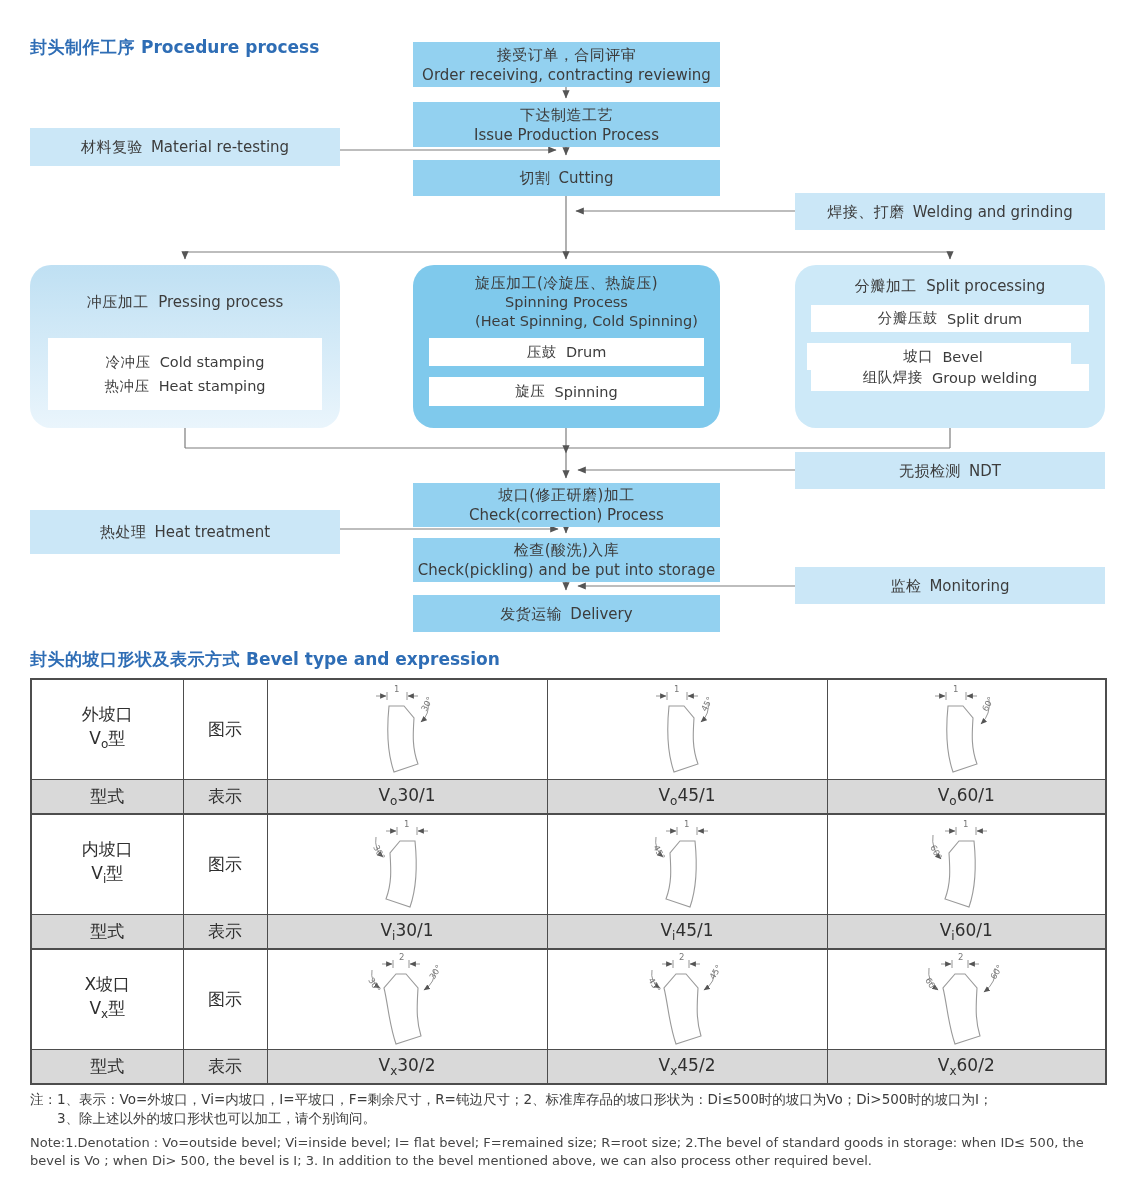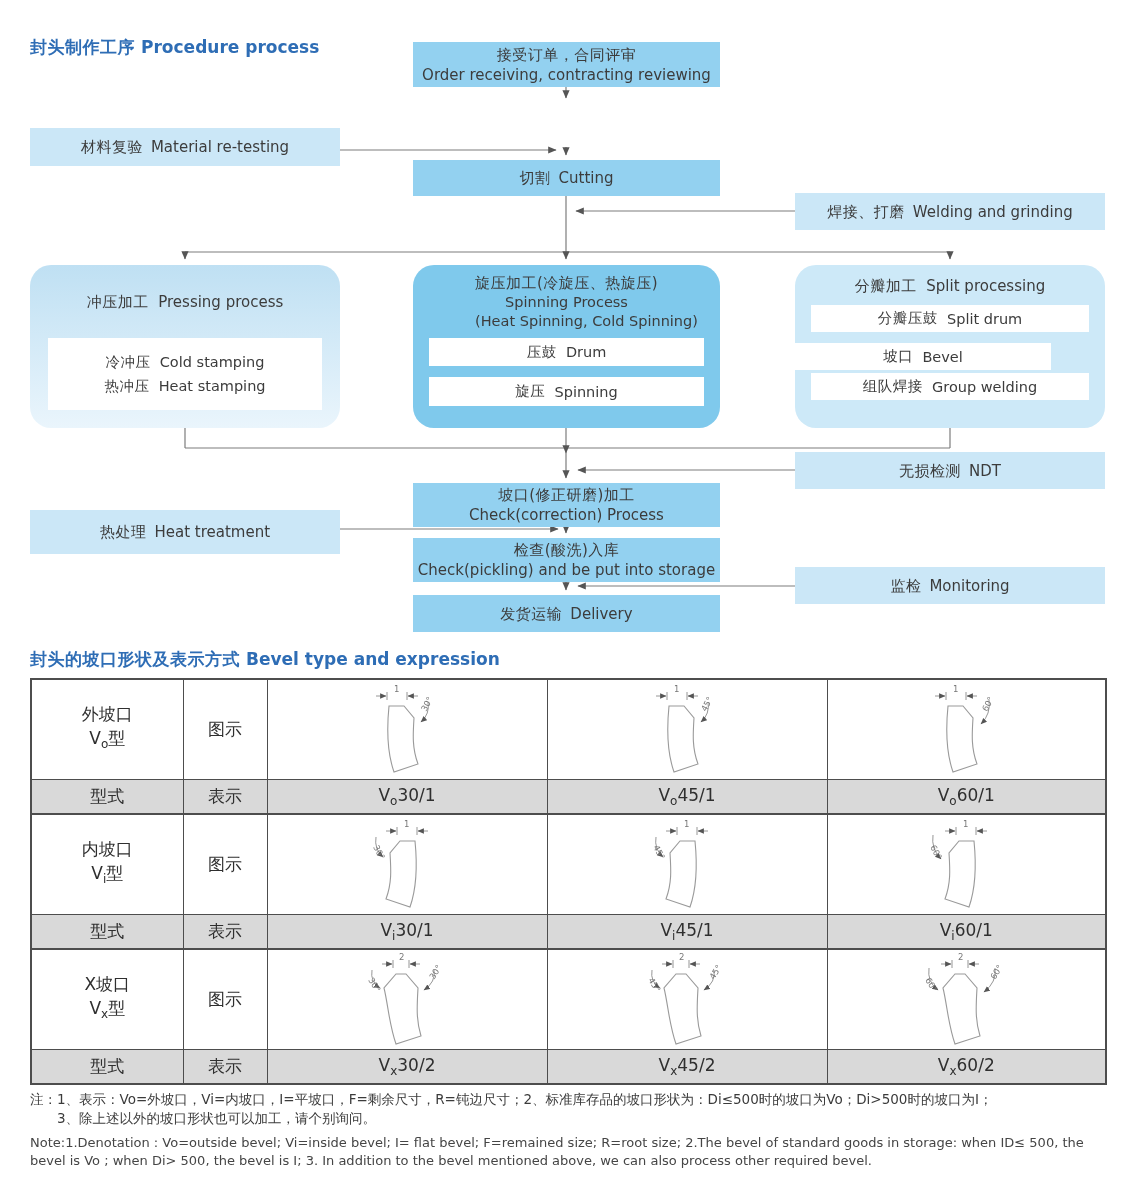--- a/index.html
+++ b/index.html
@@ -84,6 +84,10 @@
     <div class="zh">接受订单，合同评审</div>
     <div>Order receiving, contracting reviewing</div>
   </div>
+  <div class="fb blue" style="left:413px;top:102px;width:307px;height:45px;">
+    <div class="zh">下达制造工艺</div>
+    <div>Issue Production Process</div>
+  </div>
   <div class="fb light inline-lbl" style="left:30px;top:128px;width:310px;height:38px;flex-direction:row;">
     <span class="zh">材料复验</span>
       <span>Material re-testing</span>

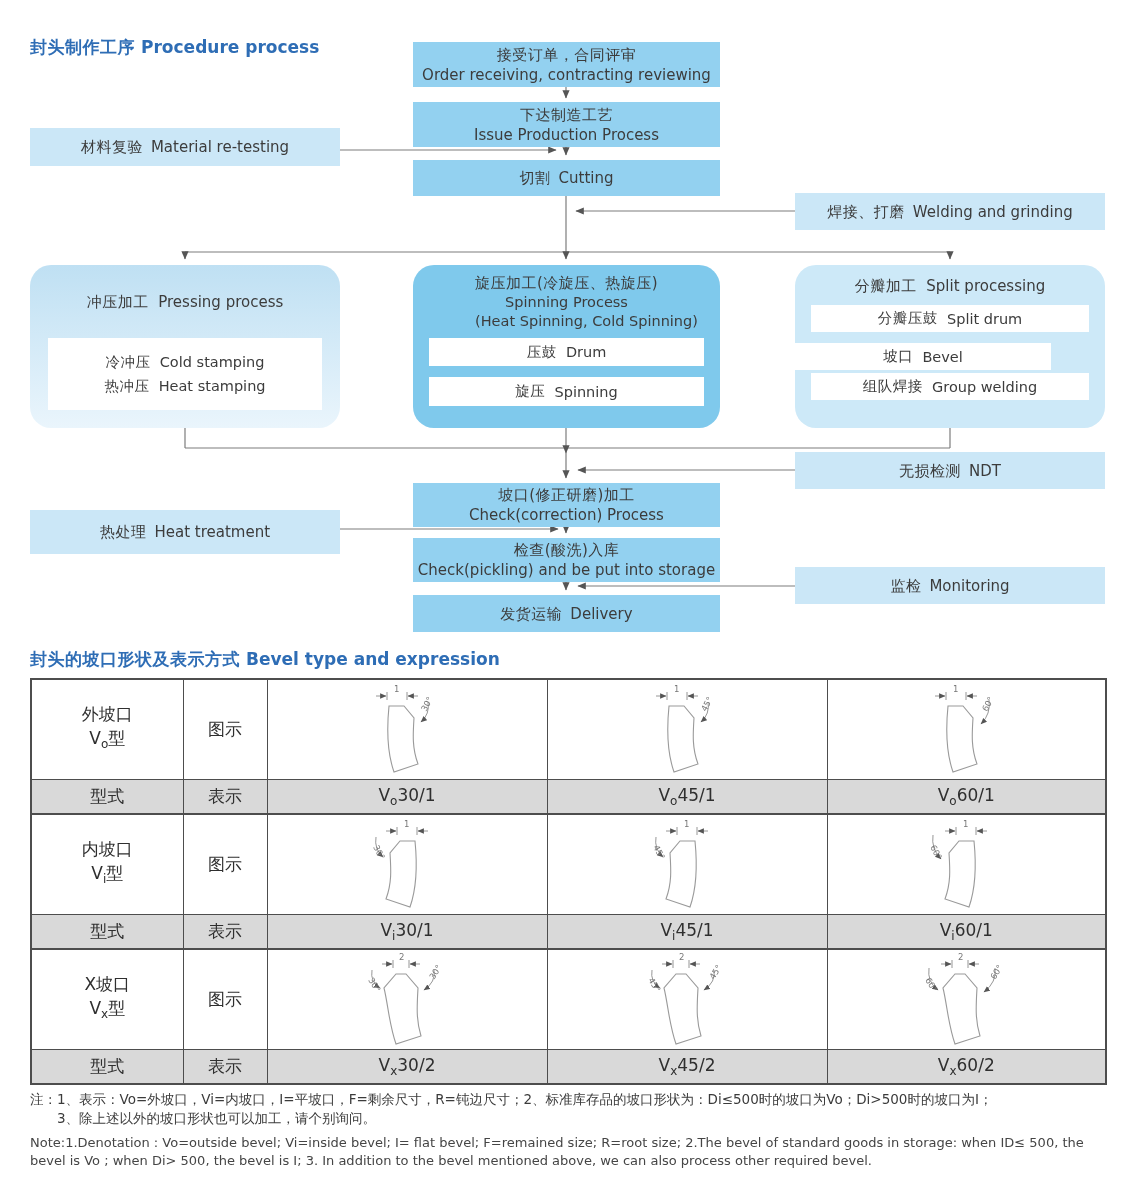--- a/index.html
+++ b/index.html
@@ -132,7 +132,7 @@
     <div class="wbar" style="left:16px;top:40px;width:278px;height:27px;">
       <span class="zh">分瓣压鼓</span>&nbsp;&nbsp;<span>Split drum</span>
     </div>
-    <div class="wbar" style="left:0;top:78px;width:256px;height:27px;">
+    <div class="wbar" style="left:12px;top:78px;width:256px;height:27px;padding-left:8px;">
       <span class="zh">坡口</span>&nbsp;&nbsp;<span>Bevel</span>
     </div>
     <div class="wbar" style="left:16px;top:108px;width:278px;height:27px;">

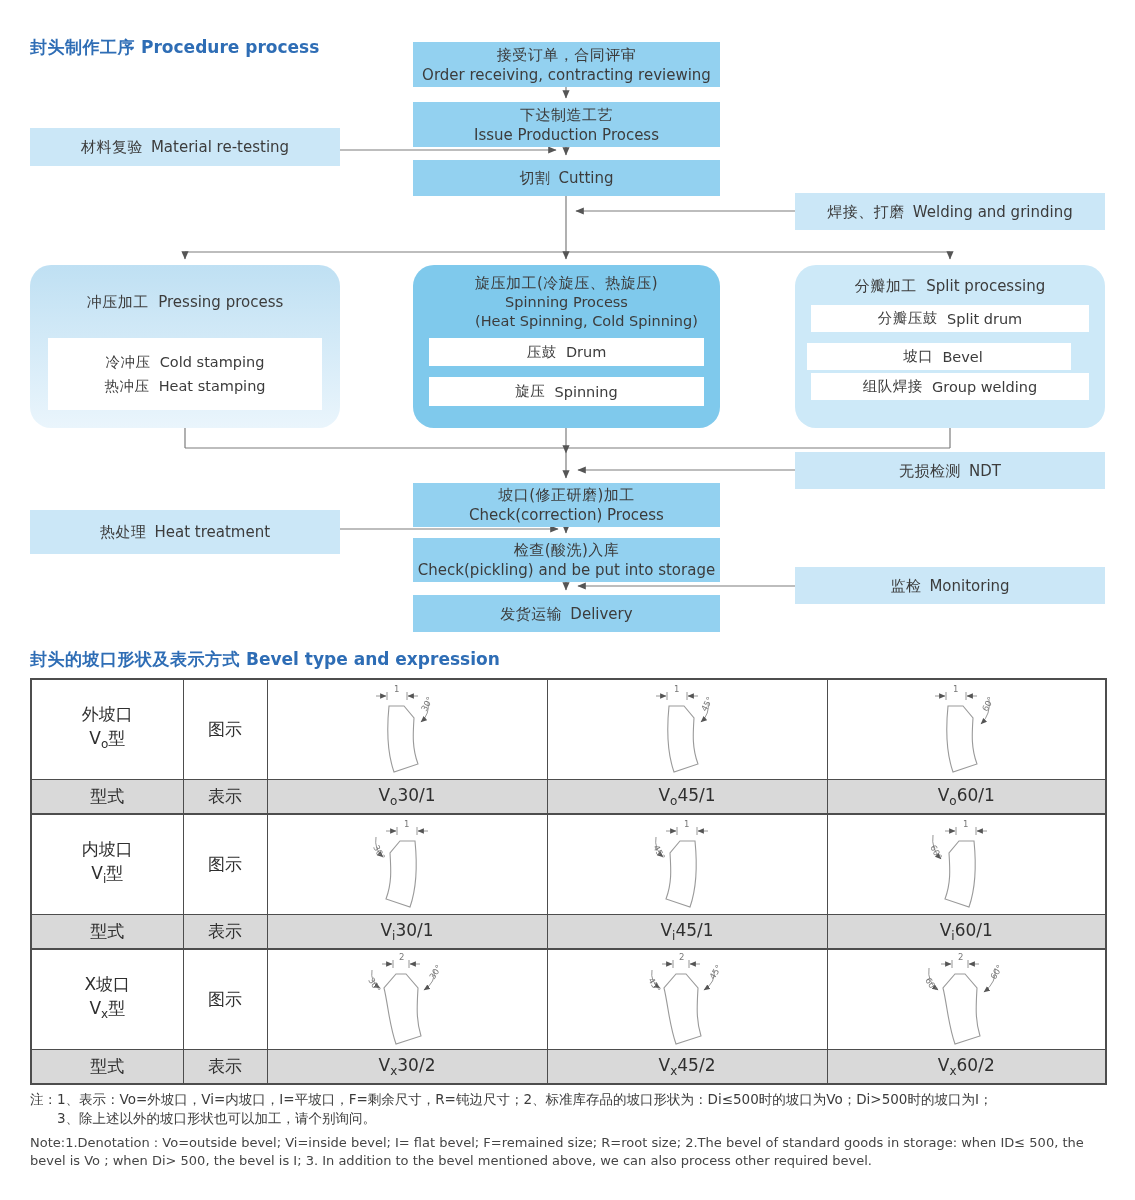--- a/index.html
+++ b/index.html
@@ -135,7 +135,7 @@
     <div class="wbar" style="left:12px;top:78px;width:256px;height:27px;padding-left:8px;">
       <span class="zh">坡口</span>&nbsp;&nbsp;<span>Bevel</span>
     </div>
-    <div class="wbar" style="left:16px;top:108px;width:278px;height:27px;">
+    <div class="wbar" style="left:16px;top:99px;width:278px;height:27px;">
       <span class="zh">组队焊接</span>&nbsp;&nbsp;<span>Group welding</span>
     </div>
   </div>

